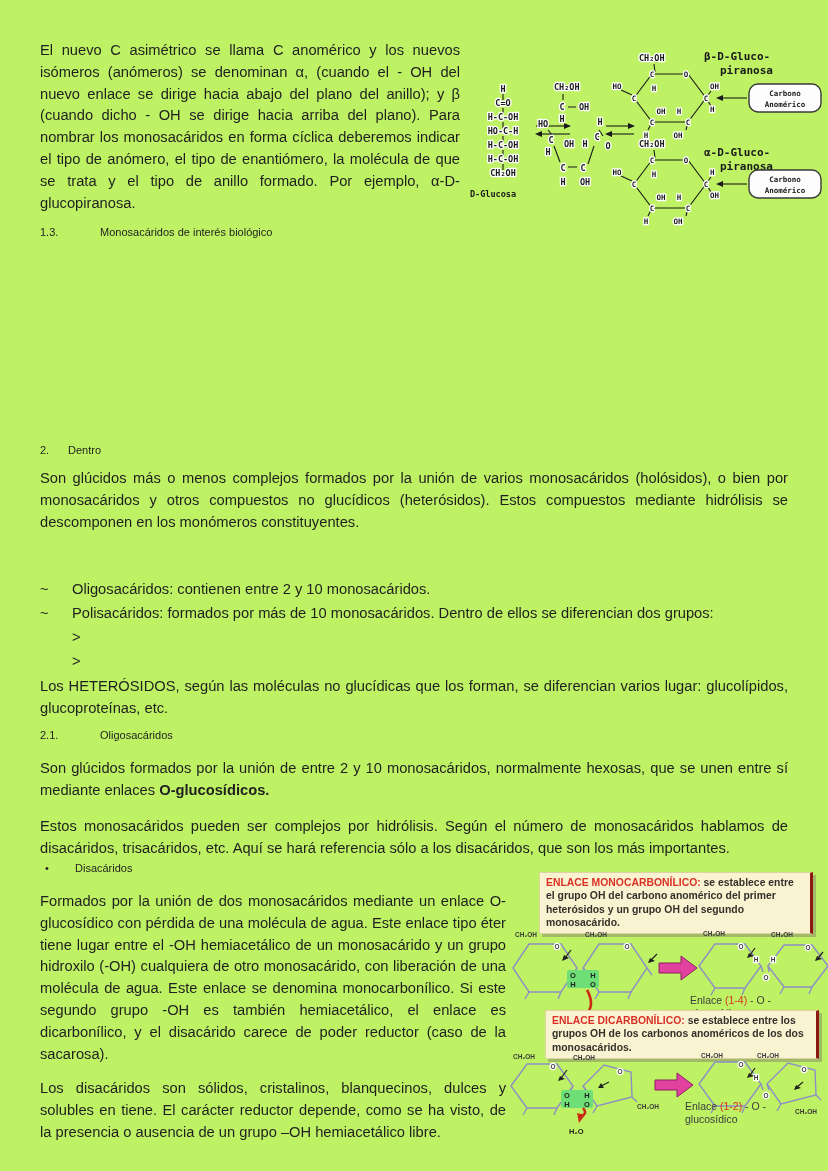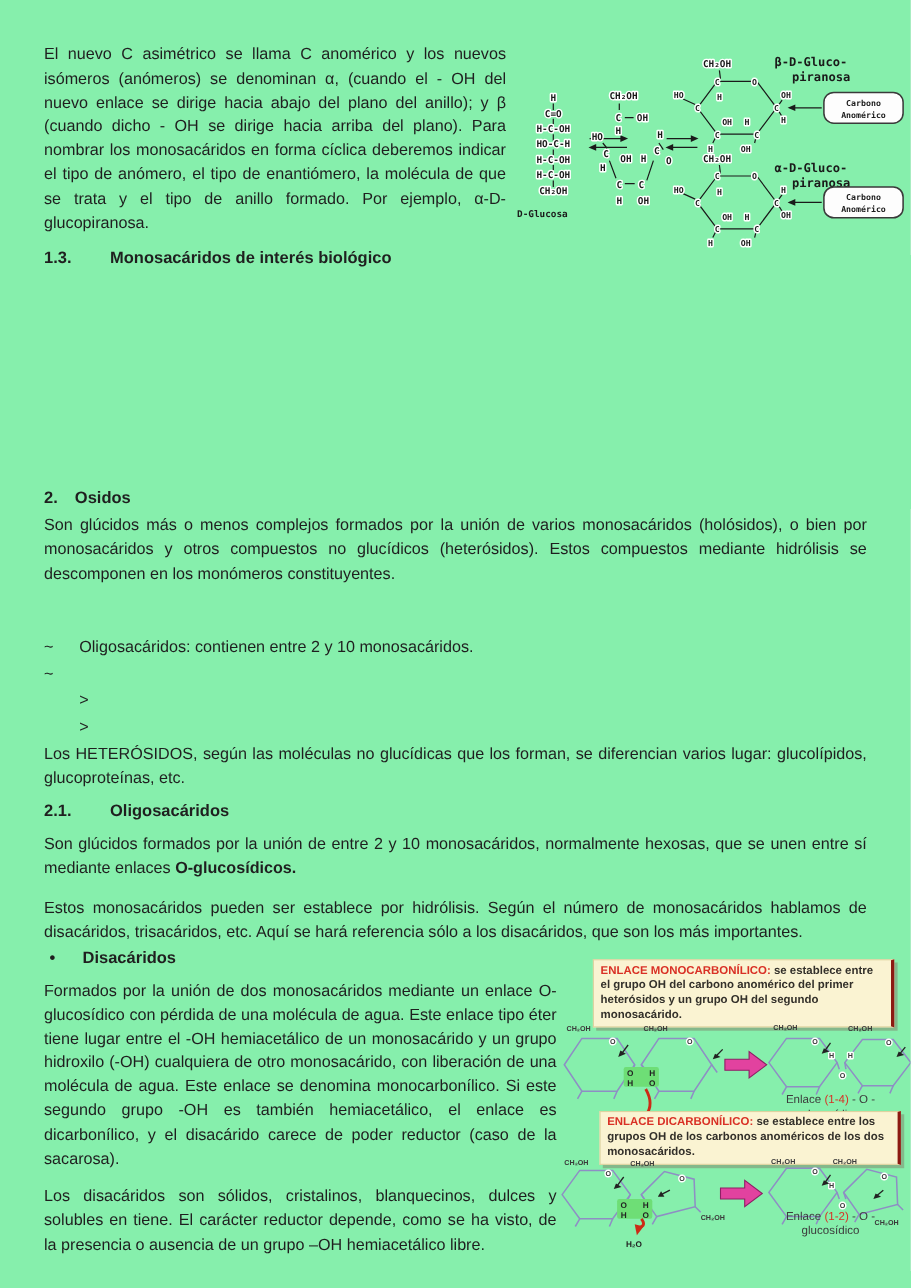--- a/index.html
+++ b/index.html
@@ -3,7 +3,7 @@
 <meta charset="utf-8">
 <style>
   html,body{margin:0;padding:0;background:#e8e8e8;}
-  .page{position:relative;width:828px;height:1171px;background:#86efac;margin:0 auto;
+  .page{position:relative;width:828px;height:1171px;background:#bef264;margin:0 auto;
         font-family:"Liberation Sans",sans-serif;color:#1f1f1f;overflow:hidden;}
   .abs{position:absolute;}
   p.body{margin:0;text-align:justify;font-size:14.7px;line-height:21.8px;}

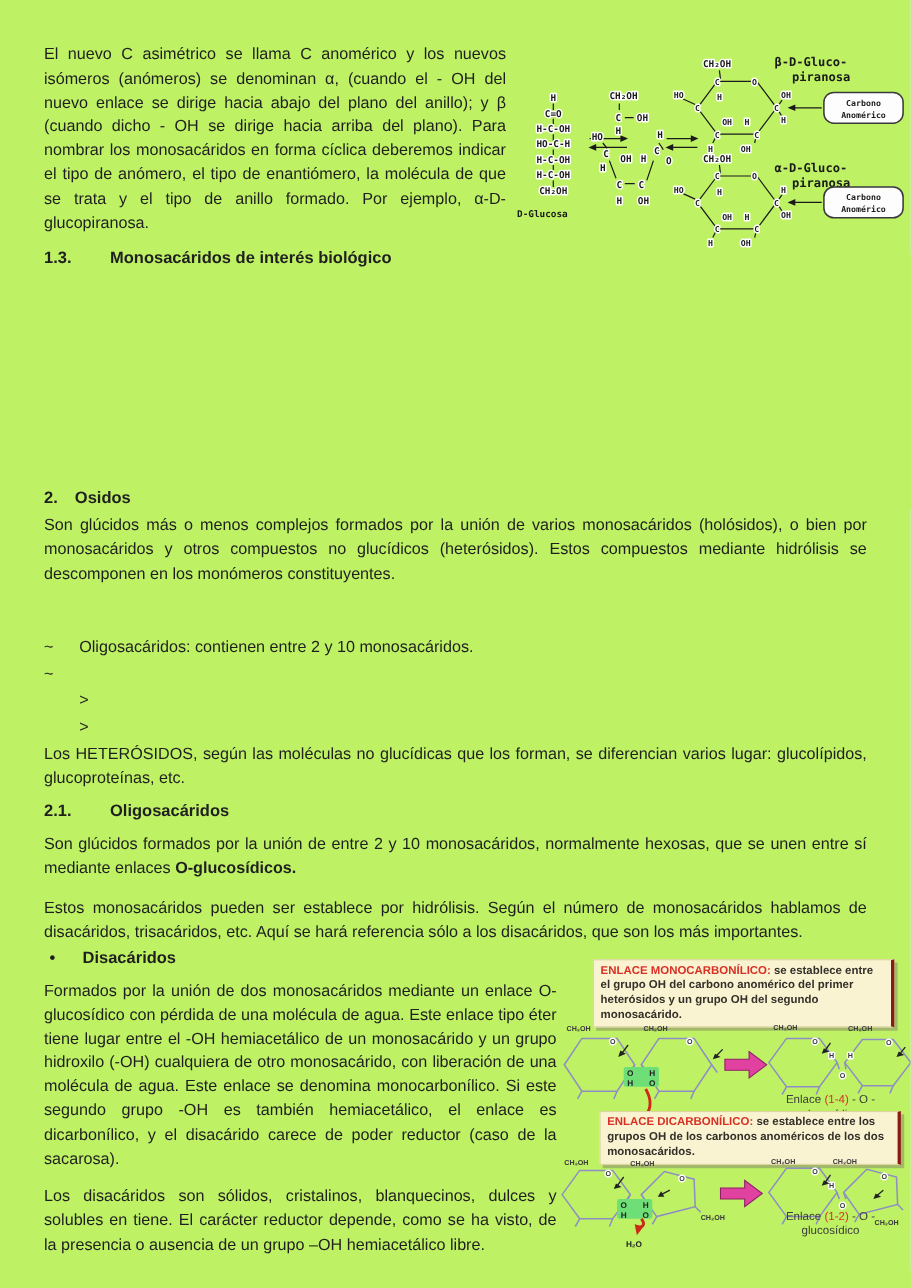--- a/index.html
+++ b/index.html
@@ -9,7 +9,7 @@
   p.body{margin:0;text-align:justify;font-size:14.7px;line-height:21.8px;}
   .intro{font-size:15.2px;line-height:24.3px;}
   .narrow{font-size:14.3px;line-height:19.6px;}
-  .h{font-weight:bold;font-size:15px;display:flex;}
+  .h{font-weight:normal;font-size:11px;display:flex;}
   .h .n{flex:0 0 auto;}
   .li{display:flex;font-size:14.7px;}
   .li .mk{flex:0 0 32px;}

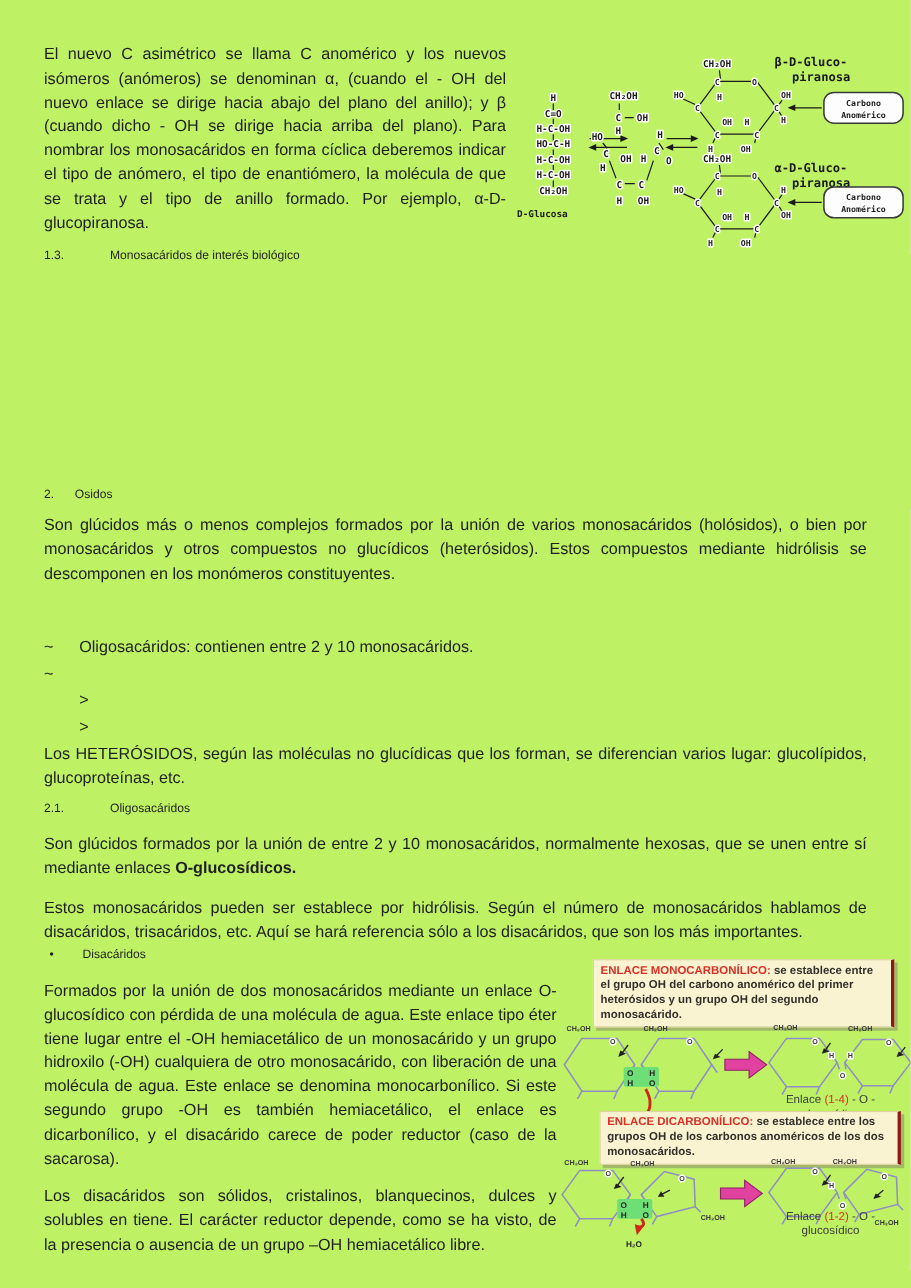--- a/index.html
+++ b/index.html
@@ -148,7 +148,7 @@
 
   <div class="abs h" style="left:40px;top:444px;width:500px;">
     <span class="n" style="width:28px;">2.</span>
-    <span>Osidos</span>
+    <span>Dentro</span>
   </div>
   <p class="abs body" style="left:40px;top:468px;width:748px;">Son glúcidos más o menos complejos formados por la unión de varios monosacáridos (holósidos), o bien por monosacáridos y otros compuestos no glucídicos (heterósidos). Estos compuestos mediante hidrólisis se descomponen en los monómeros constituyentes.</p>
 

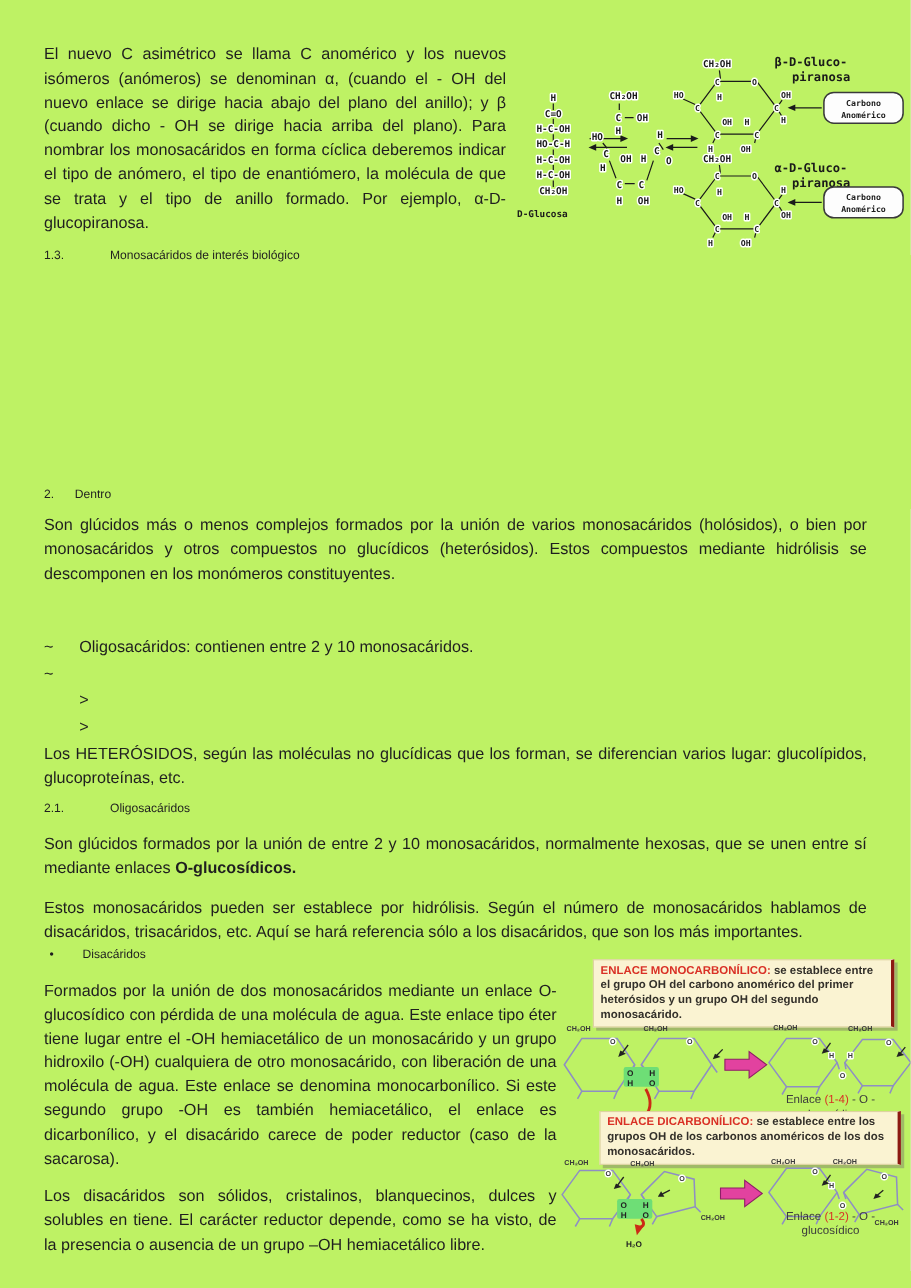--- a/index.html
+++ b/index.html
@@ -158,6 +158,7 @@
   </div>
   <div class="abs li" style="left:40px;top:605px;width:748px;">
     <span class="mk">~</span>
+    <span>Polisacáridos: formados por más de 10 monosacáridos. Dentro de ellos se diferencian dos grupos:</span>
   </div>
   <div class="abs li" style="left:72px;top:629px;width:716px;">
     <span class="mk">&gt;</span>

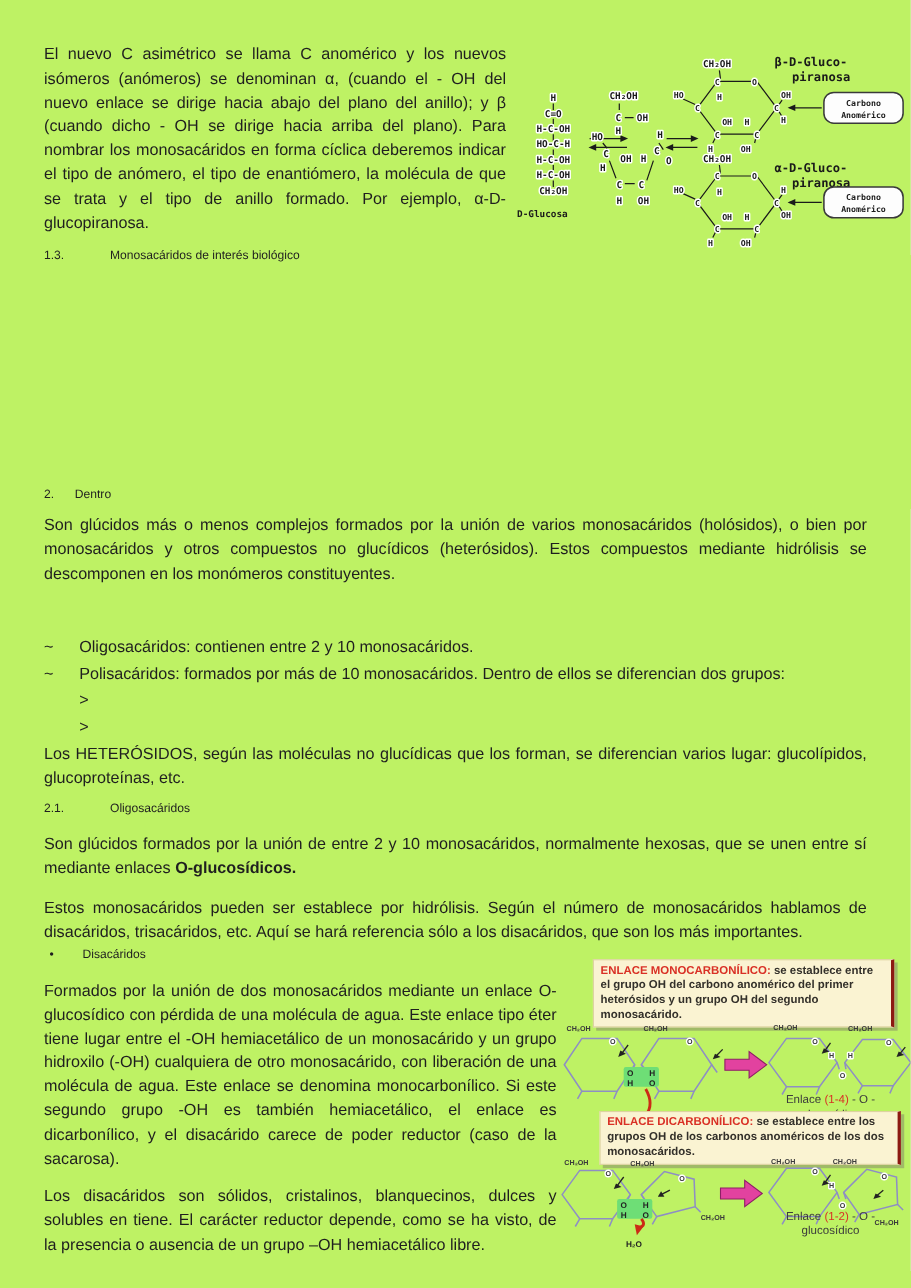--- a/index.html
+++ b/index.html
@@ -174,7 +174,7 @@
     <span>Oligosacáridos</span>
   </div>
   <p class="abs body" style="left:40px;top:758px;width:748px;"><span>Son glúcidos formados por la unión de entre 2 y 10 monosacáridos, normalmente hexosas, que se unen entre sí mediante enlaces </span><span class="bold">O-glucosídicos.</span></p>
-  <p class="abs body" style="left:40px;top:816px;width:748px;">Estos monosacáridos pueden ser establece por hidrólisis. Según el número de monosacáridos hablamos de disacáridos, trisacáridos, etc. Aquí se hará referencia sólo a los disacáridos, que son los más importantes.</p>
+  <p class="abs body" style="left:40px;top:816px;width:748px;">Estos monosacáridos pueden ser complejos por hidrólisis. Según el número de monosacáridos hablamos de disacáridos, trisacáridos, etc. Aquí se hará referencia sólo a los disacáridos, que son los más importantes.</p>
 
   <div class="abs h" style="left:45px;top:862px;width:400px;">
     <span class="n" style="width:30px;">•</span>

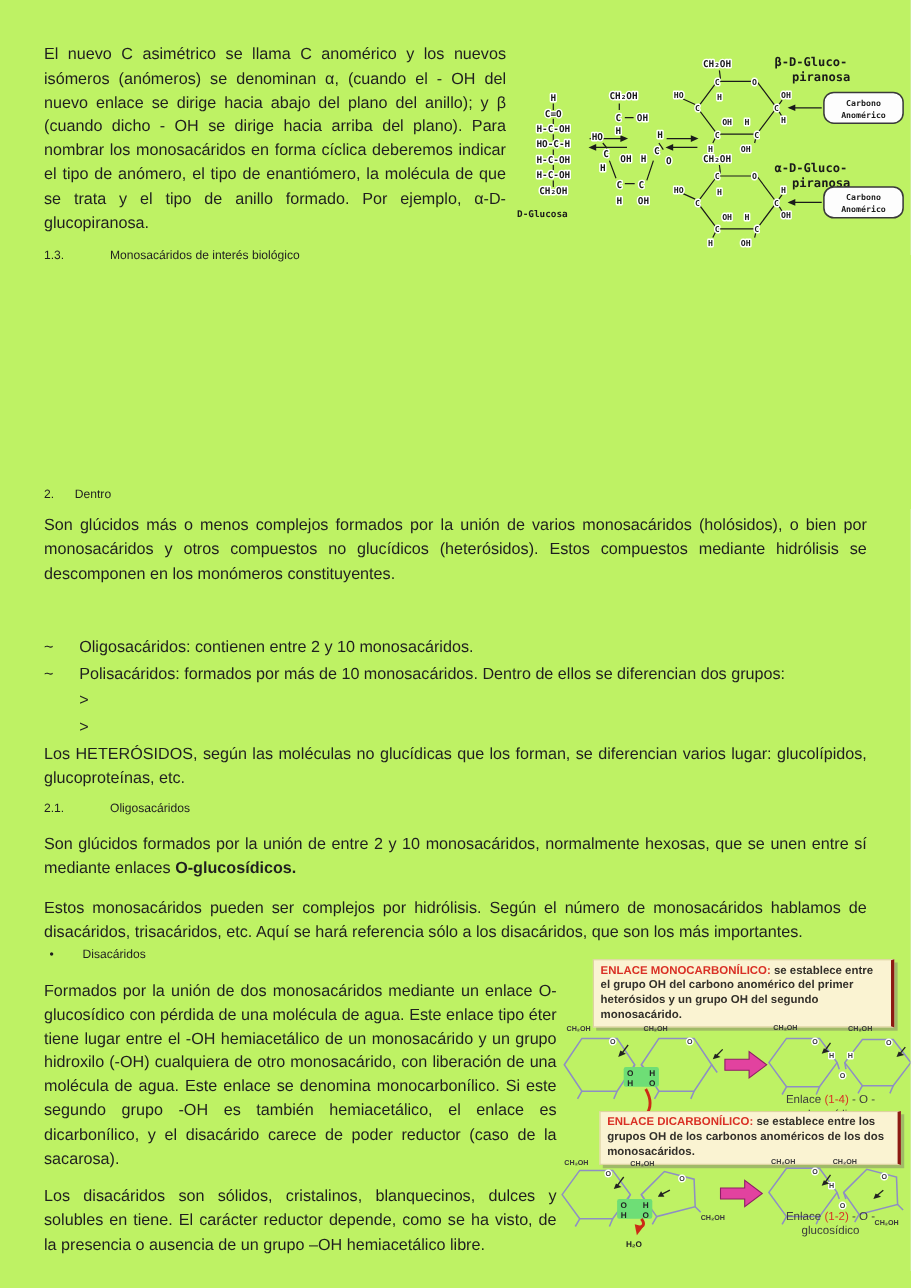--- a/index.html
+++ b/index.html
@@ -20,7 +20,7 @@
         box-shadow:3px 3px 0 rgba(130,130,105,.5);padding:3px 6px 4px 6px;
         font-size:10.4px;font-weight:bold;line-height:1.28;color:#33302a;}
   .ebox .t{color:#d93025;}
-  .elabel{position:absolute;font-size:10.5px;line-height:1.25;color:#3c3c3c;text-align:center;}
+  .elabel{position:absolute;font-size:10.5px;line-height:1.25;color:#3c3c3c;}
   
   .m8{font-family:"DejaVu Sans Mono",monospace;font-size:8.5px;font-weight:bold;fill:#1a1a1a;}
   .m11{font-family:"DejaVu Sans Mono",monospace;font-size:11px;font-weight:bold;fill:#1a1a1a;}

